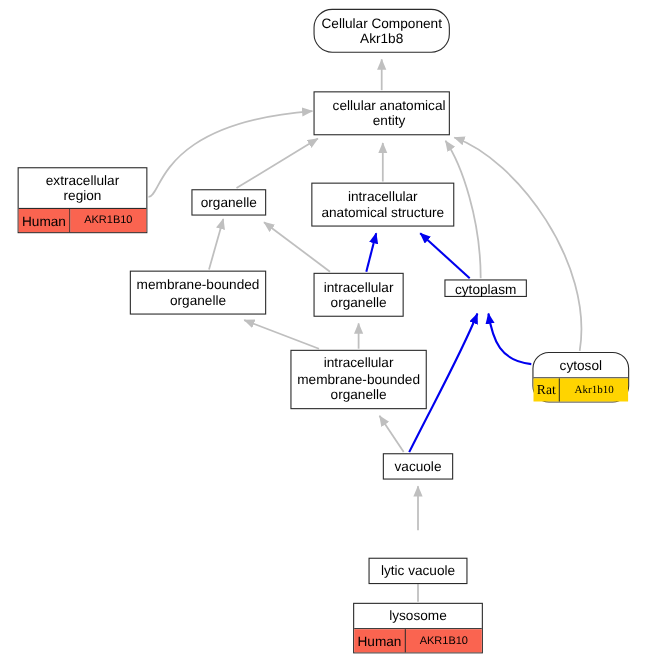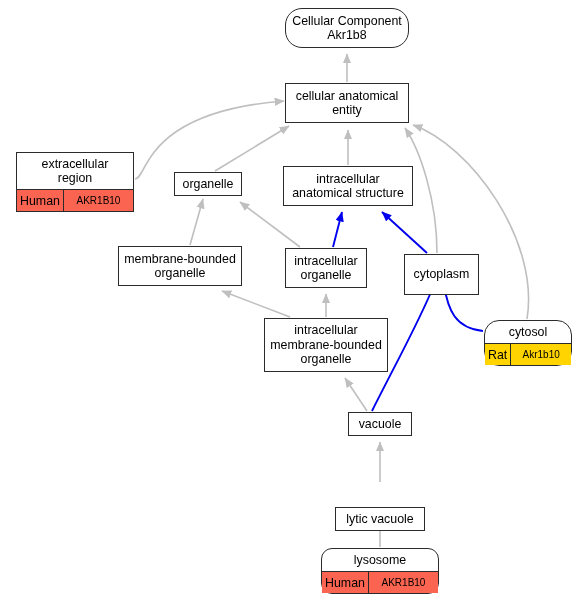--- a/index.html
+++ b/index.html
@@ -120,7 +120,7 @@
 Akr1b8</div>
   </div>
 
-  <div class="node" style="left:285px; top:83px; width:124px; height:40px;">
+  <div class="node" style="left:285px; top:83px; width:124px; height:40px;align-items:flex-end;">
     <div class="node-title">cellular anatomical
 entity</div>
   </div>

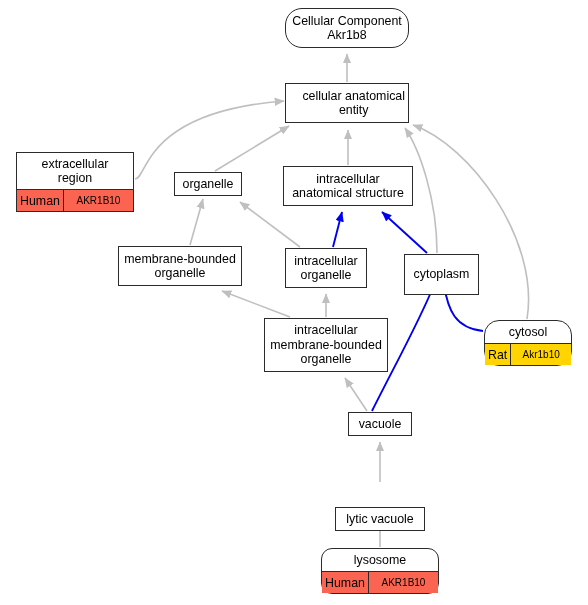--- a/index.html
+++ b/index.html
@@ -153,7 +153,7 @@
 organelle</div>
   </div>
 
-  <div class="node" style="left:404px; top:254px; width:75px; height:41px;">
+  <div class="node" style="left:404px; top:254px; width:75px; height:16px;">
     <div class="node-title">cytoplasm</div>
   </div>
 

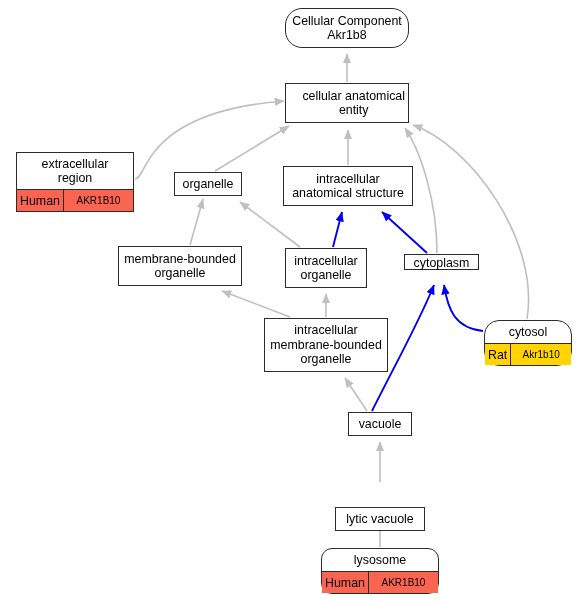--- a/index.html
+++ b/index.html
@@ -74,7 +74,7 @@
     box-sizing: border-box;
   }
   .anno-red .anno-species, .anno-red .anno-gene { background: #fa6450; }
-  .anno-yellow .anno-species, .anno-yellow .anno-gene { background: #ffd400; }
+  .anno-yellow .anno-species, .anno-yellow .anno-gene { background: #ffd400; font-family: Liberation Serif, serif; }
 </style>
 </head>
 <body>

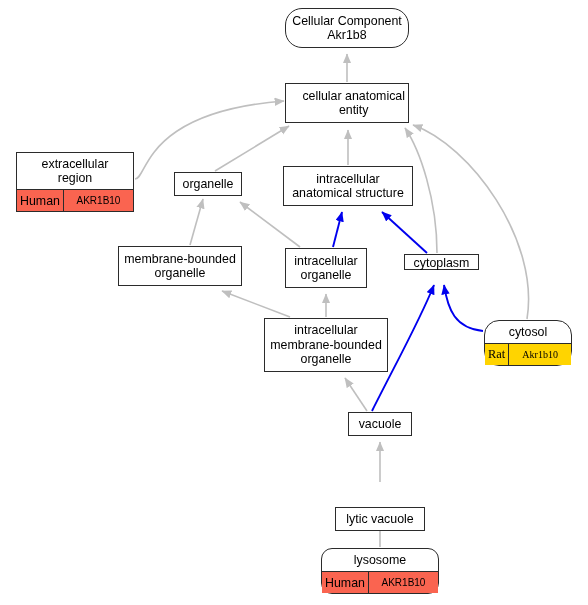--- a/index.html
+++ b/index.html
@@ -179,7 +179,7 @@
     <div class="node-title">lytic vacuole</div>
   </div>
 
-  <div class="node" style="left:321px; top:548px; width:118px; height:46px;border-radius:11px;">
+  <div class="node" style="left:321px; top:548px; width:118px; height:46px;">
     <div class="node-title">lysosome</div>
     <div class="node-anno anno-red">
       <div class="anno-species">Human</div>

